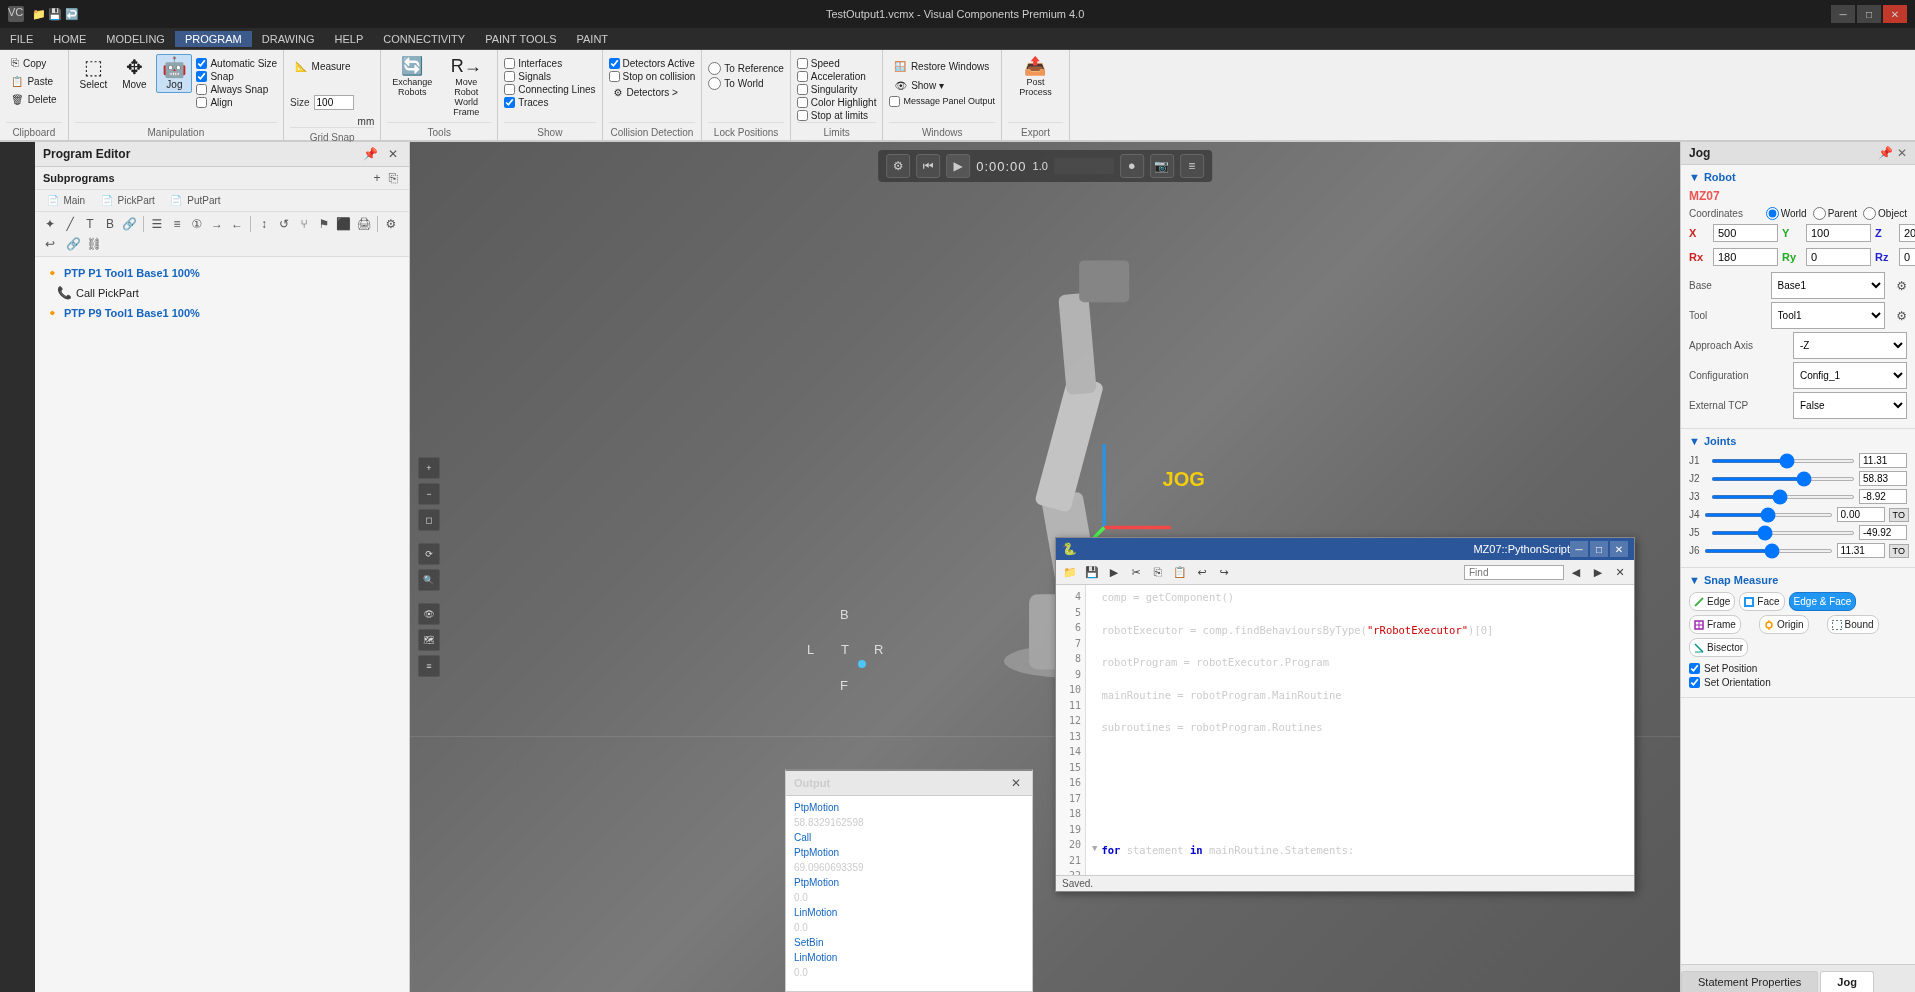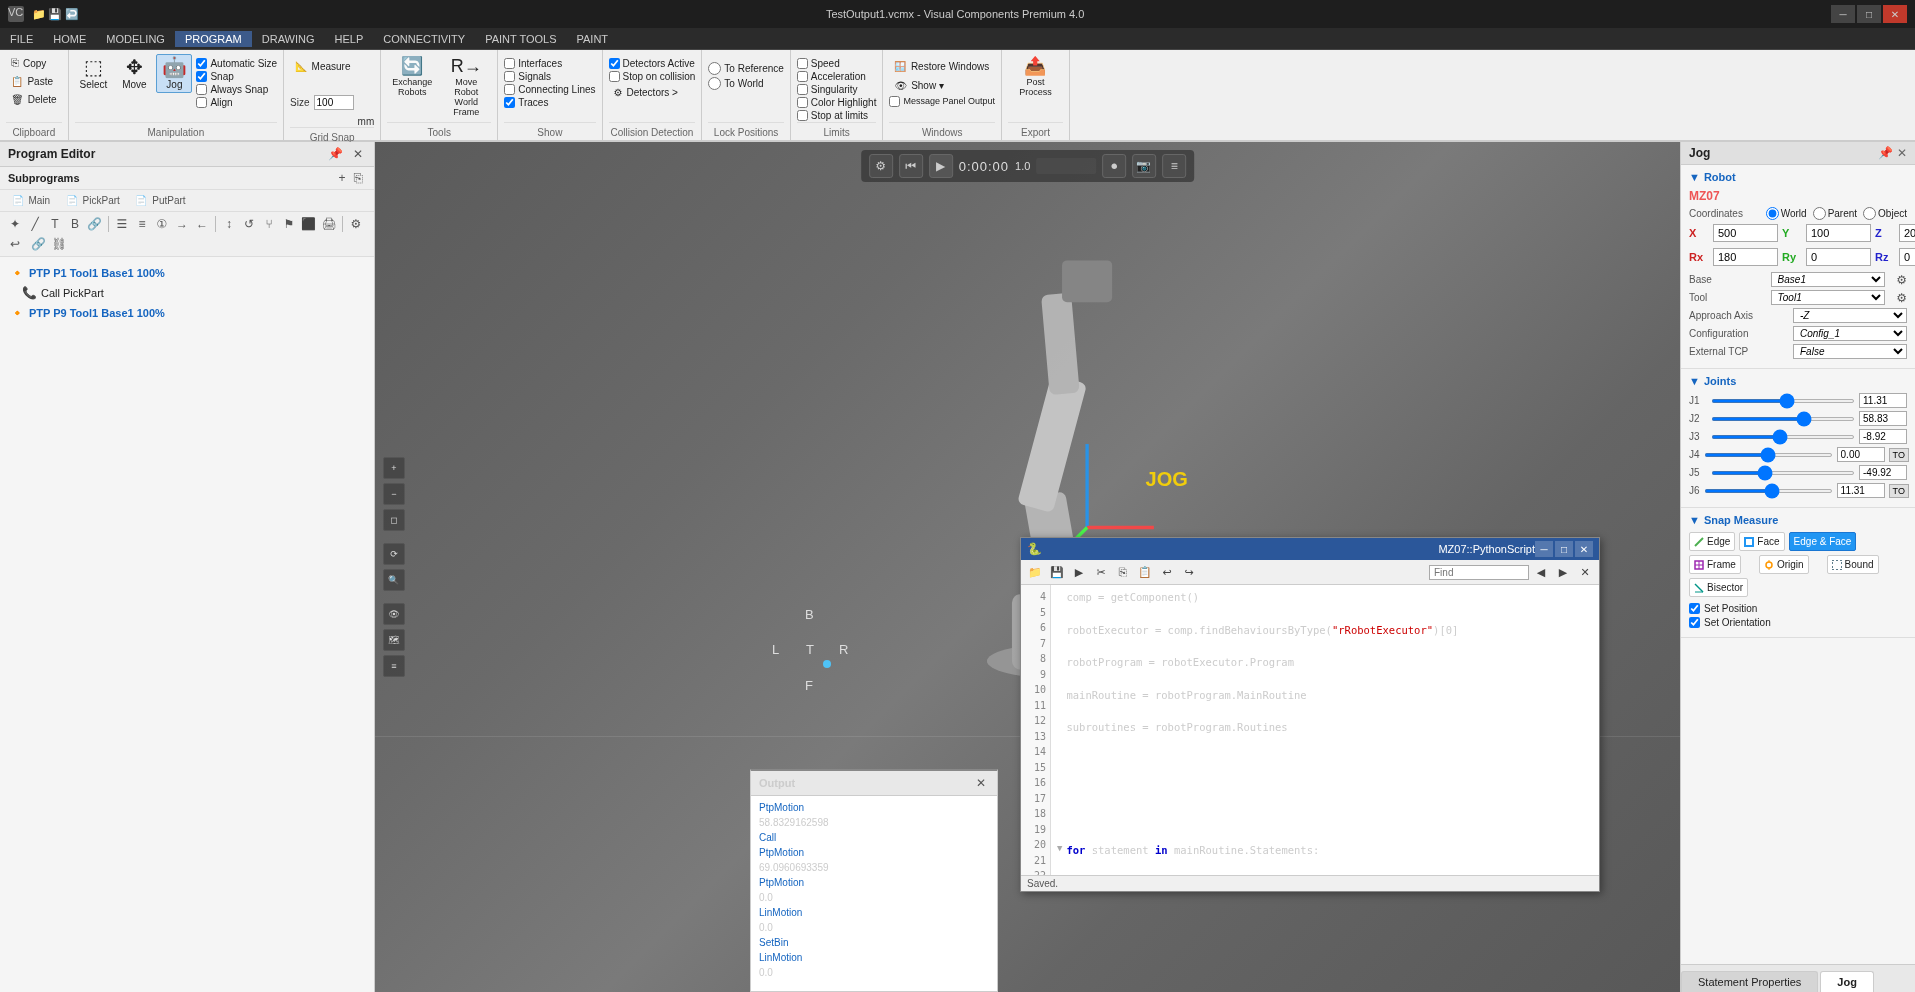--- a/index.html
+++ b/index.html
@@ -36,7 +36,7 @@
     #main-layout { display: flex; height: calc(992px - 28px - 22px - 92px); }
 
     
-    #left-panel { width: 375px; background: #f5f5f5; border-right: 1px solid #ccc; display: flex; flex-direction: column; color: #222; }
+    #left-panel { width: 375px; background: #f5f5f5; border-right: 1px solid #ccc; display: flex; flex-direction: column; color: #222; margin-left: 35px; }
     #program-editor-header { display: flex; align-items: center; justify-content: space-between; background: #e8e8e8; border-bottom: 1px solid #ccc; padding: 4px 8px; font-size: 12px; font-weight: bold; }
     #program-editor-header .header-actions { display: flex; gap: 4px; }
     .hdr-btn { background: none; border: none; cursor: pointer; font-size: 12px; color: #555; padding: 1px 3px; }

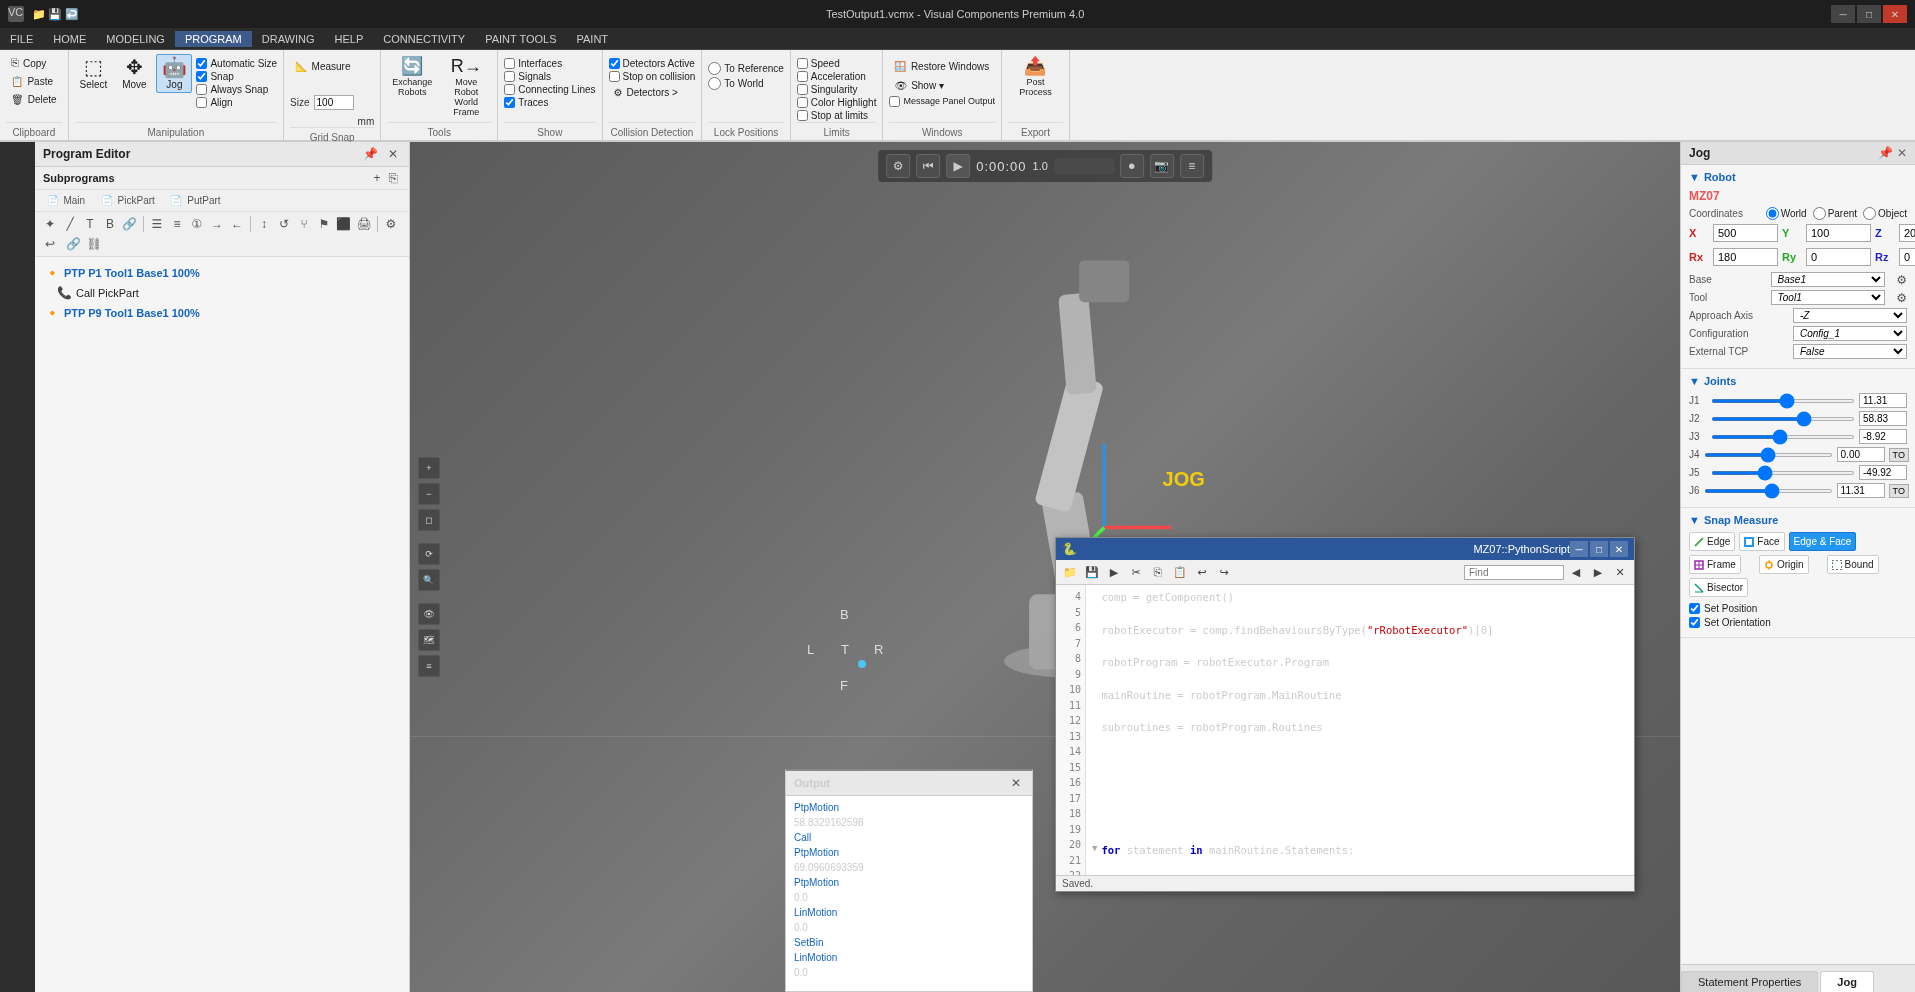--- a/index.html
+++ b/index.html
@@ -111,7 +111,7 @@
     .coord-label.ry { color: #22aa22; }
     .coord-label.rz { color: #2222cc; }
     .coord-input { border: 1px solid #aaa; padding: 2px 4px; font-size: 11px; width: 65px; background: white; }
-    .jog-select { border: 1px solid #aaa; padding: 0 2px; font-size: 10px; background: white; width: 114px; font-style: italic; }
+    .jog-select { border: 1px solid #aaa; padding: 6px 2px; font-size: 10px; background: white; width: 114px; }
     .jog-select-row { display: flex; align-items: center; justify-content: space-between; margin-bottom: 3px; }
     .jog-sel-label { font-size: 10px; color: #555; width: 70px; }
     .gear-btn { background: none; border: none; cursor: pointer; font-size: 12px; color: #555; }

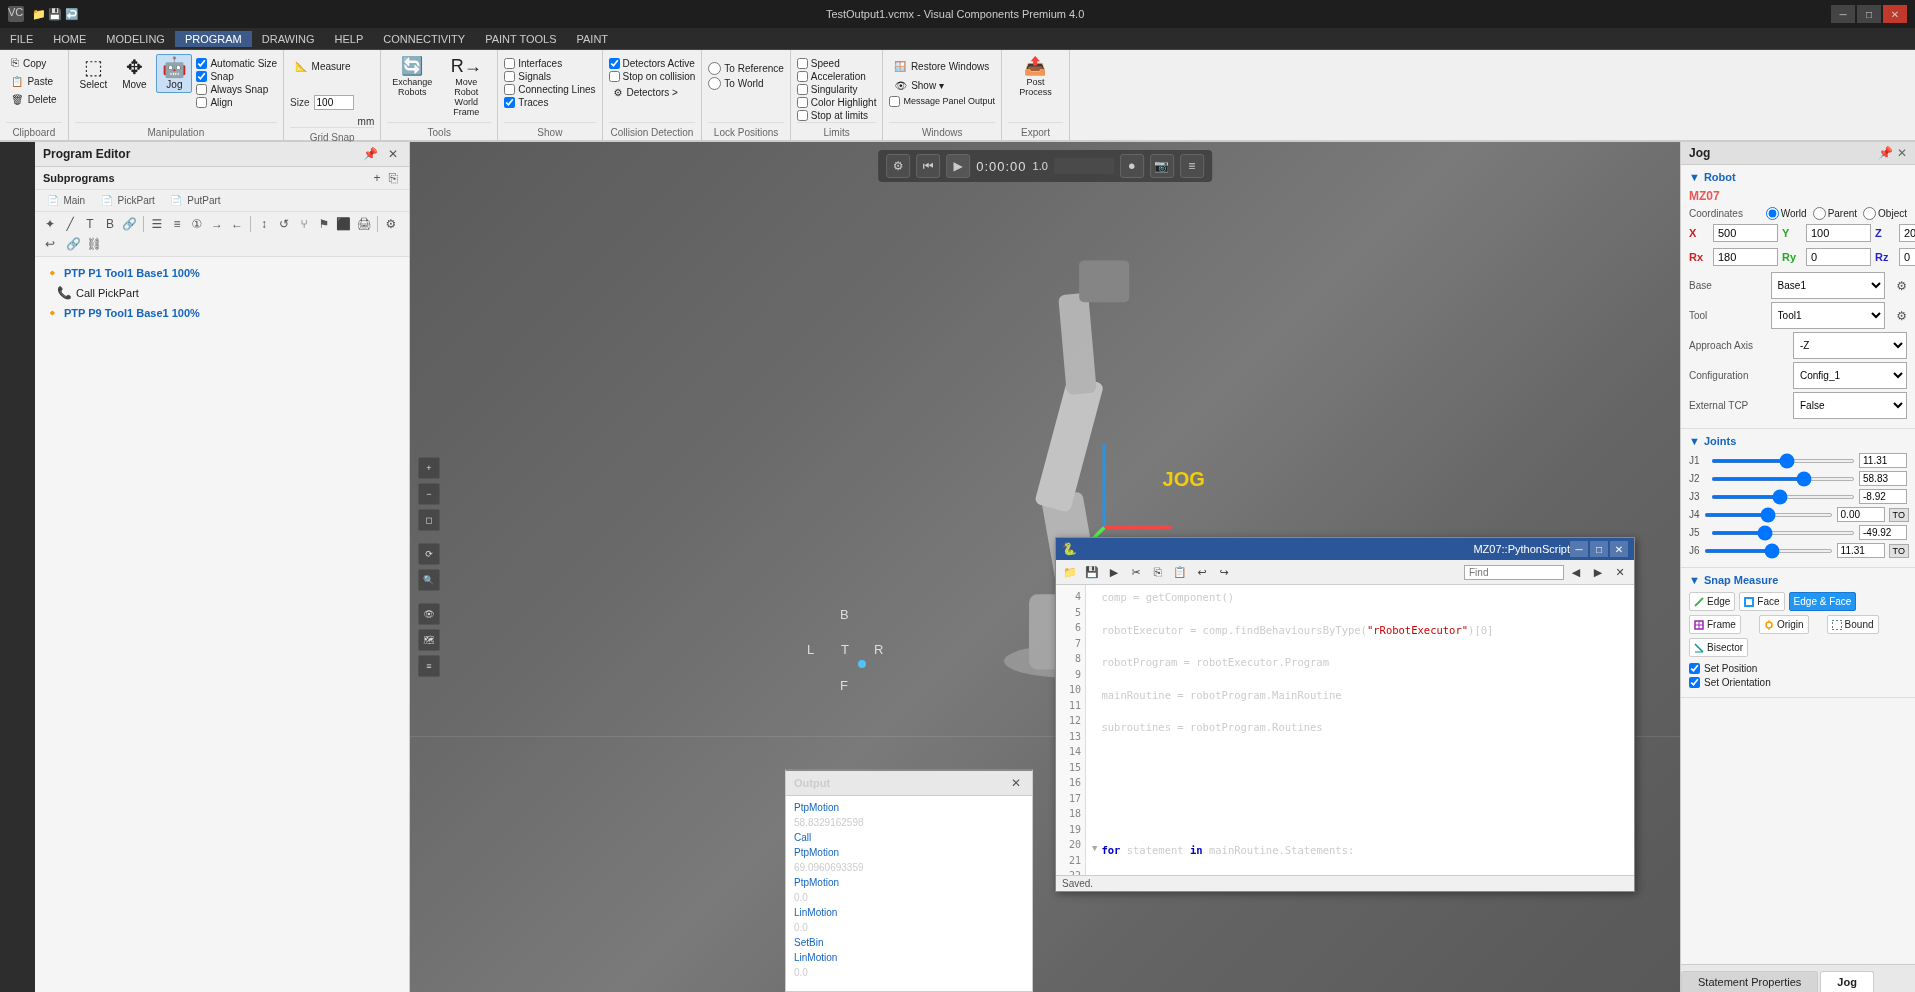--- a/index.html
+++ b/index.html
@@ -120,7 +120,7 @@
     .joint-slider { flex: 1; height: 4px; }
     .joint-input { border: 1px solid #aaa; padding: 1px 3px; font-size: 10px; width: 48px; background: white; }
     .joint-to-btn { background: #e0e0e0; border: 1px solid #aaa; font-size: 9px; padding: 1px 3px; cursor: pointer; }
-    .snap-btn { display: flex; align-items: center; gap: 3px; font-size: 10px; padding: 3px 4px; border: 1px solid #ccc; border-radius: 2px; cursor: pointer; background: #fff; }
+    .snap-btn { display: flex; align-items: center; gap: 3px; font-size: 10px; padding: 3px 4px; border: 1px solid #ccc; border-radius: 8px; cursor: pointer; background: #fff; }
     .snap-btn.active { background: #2196F3; color: white; border-color: #1976D2; }
     .snap-check { display: flex; align-items: center; gap: 4px; font-size: 10px; margin-bottom: 3px; }
     .snap-check input { width: 11px; height: 11px; }

